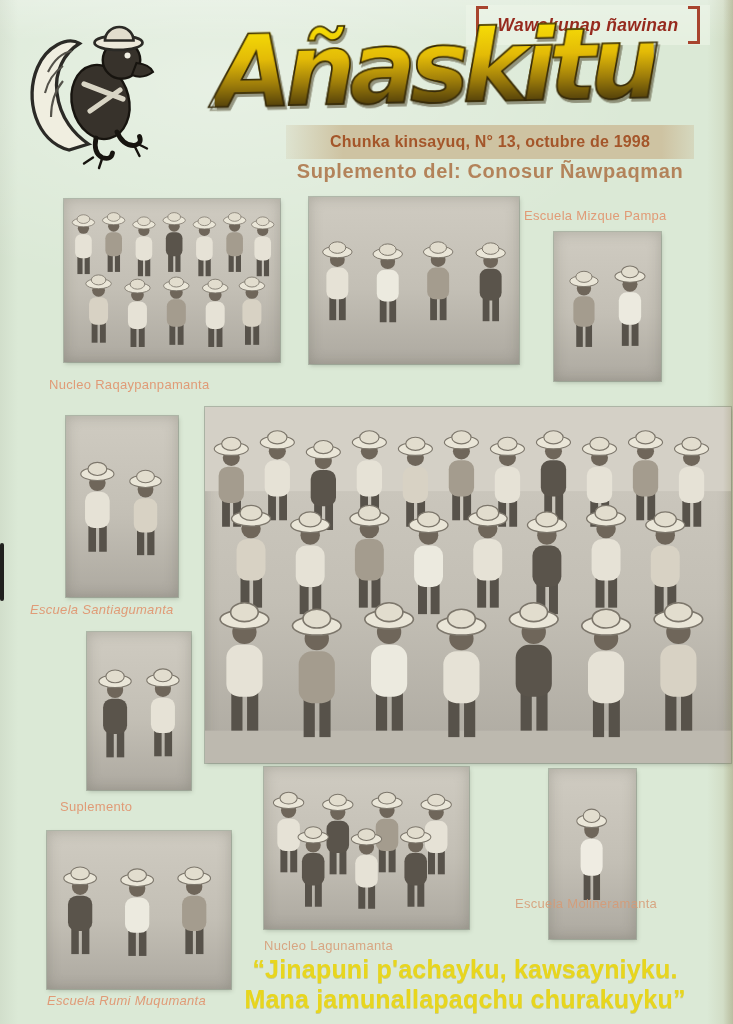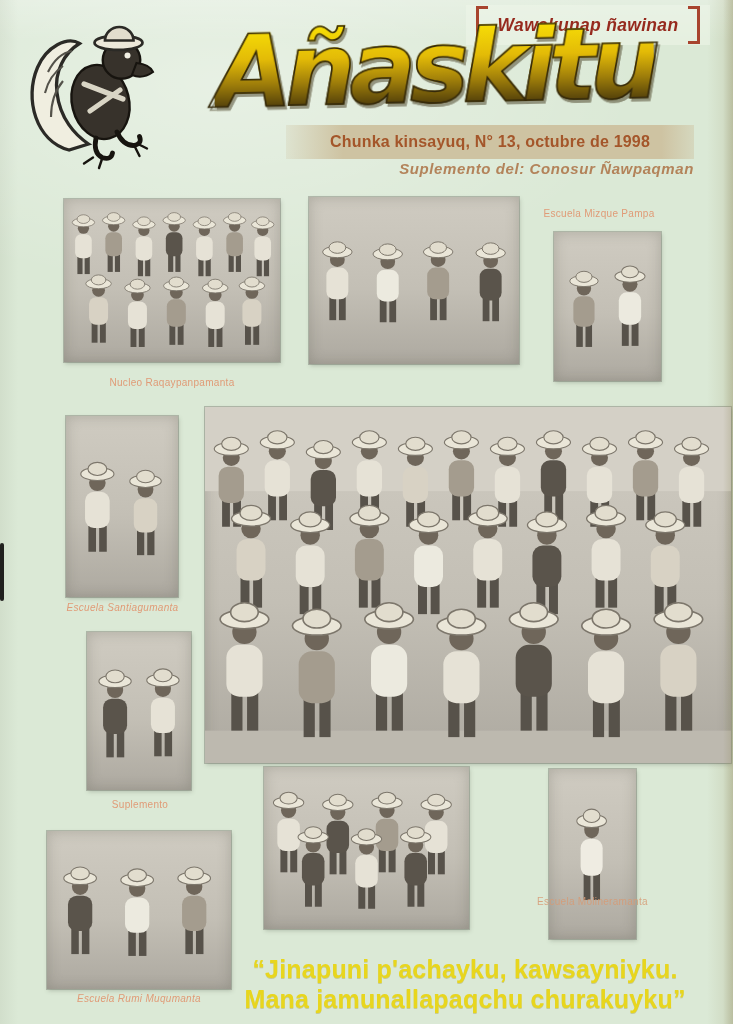--- a/index.html
+++ b/index.html
@@ -56,7 +56,7 @@
   }
   .supplement{
     position:absolute;left:286px;top:160px;width:408px;
-    text-align:right;font-size:15px;font-style:italic;font-weight:bold;
+    text-align:center;font-size:20px;font-weight:bold;
     color:#b3835a;letter-spacing:.6px;white-space:nowrap;
   }
   

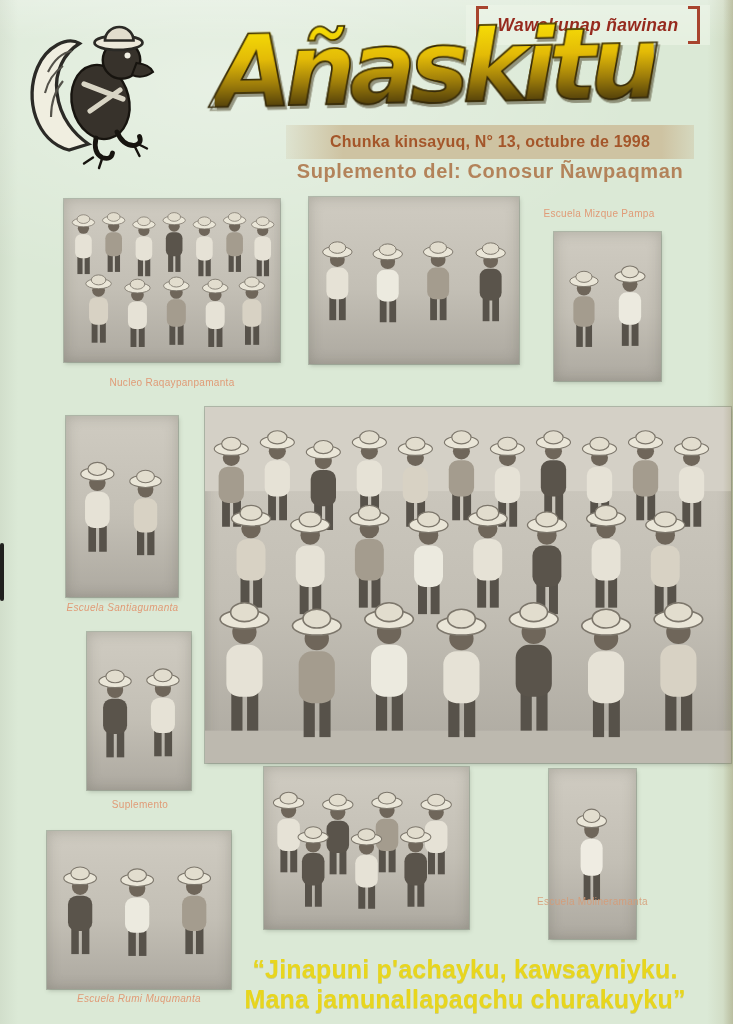--- a/index.html
+++ b/index.html
@@ -67,8 +67,8 @@
   }
   .photo svg{position:absolute;inset:0;width:100%;height:100%;}
   .caption{
-    position:absolute;text-align:center;
-    font-size:10px;color:#e09b77;letter-spacing:.3px;white-space:nowrap;
+    position:absolute;text-align:left;
+    font-size:13px;color:#e09b77;letter-spacing:.3px;white-space:nowrap;
   }
   .cap-dim{color:#d79a74;opacity:.85;}
   

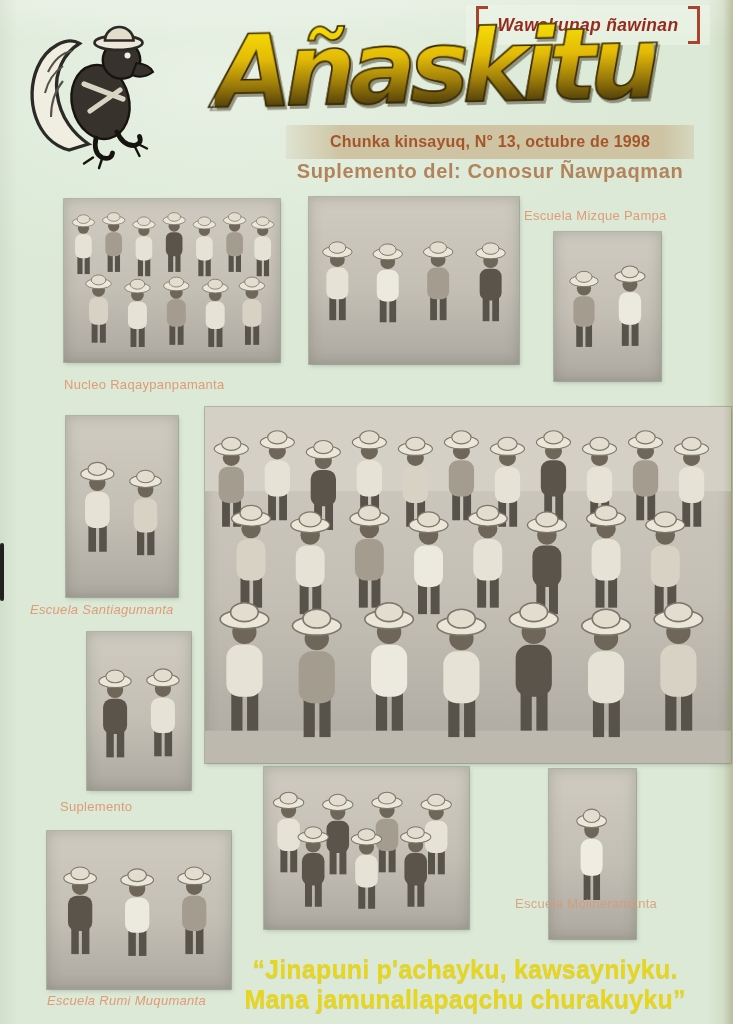--- a/index.html
+++ b/index.html
@@ -73,7 +73,7 @@
   .cap-dim{color:#d79a74;opacity:.85;}
   
   .p-raqay{left:64px;top:199px;width:216px;height:163px;}
-  .c-raqay{left:64px;width:216px;top:377px;}
+  .c-raqay{left:49px;width:216px;top:377px;}
   .p-ichuqata{left:309px;top:197px;width:210px;height:167px;}
   .c-ichuqata{left:309px;width:210px;top:369px;}
   .c-mizque{left:524px;width:150px;top:208px;}

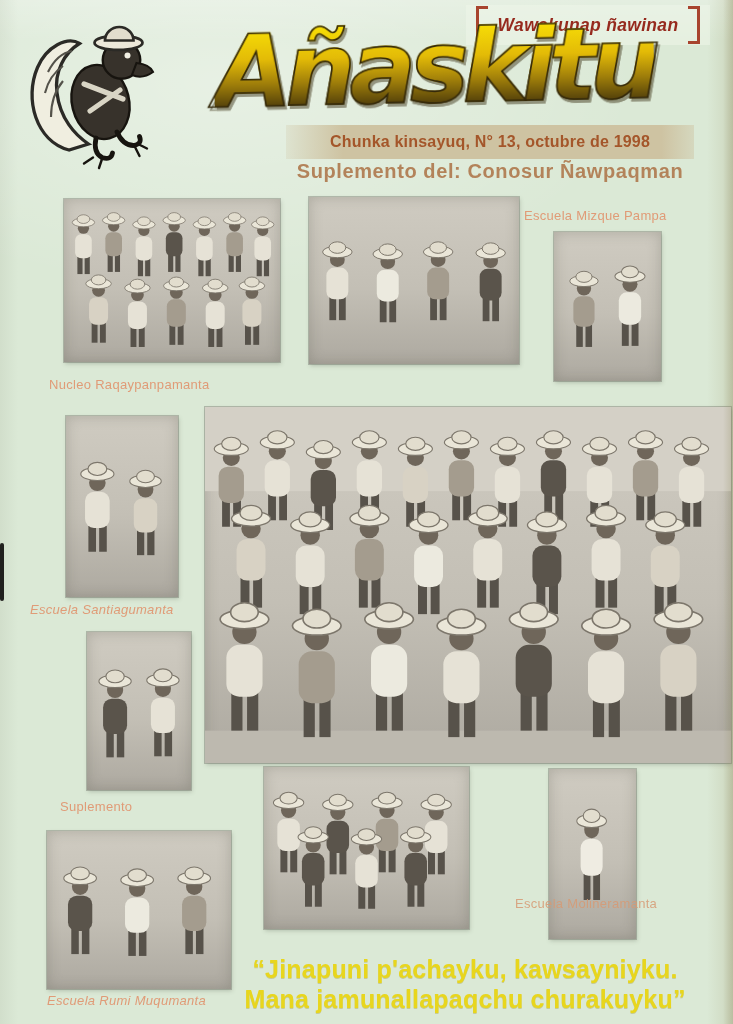--- a/index.html
+++ b/index.html
@@ -252,6 +252,7 @@
       <use href="#person" x="64" y="20" width="20" height="58" style="color:#5a544b"></use>
     </svg>
   </figure>
+  <figcaption class="caption c-laguna cap-dim">Nucleo Lagunamanta</figcaption>
 
   <figure class="photo p-molinera">
     <svg viewBox="0 0 100 170" preserveAspectRatio="none">

